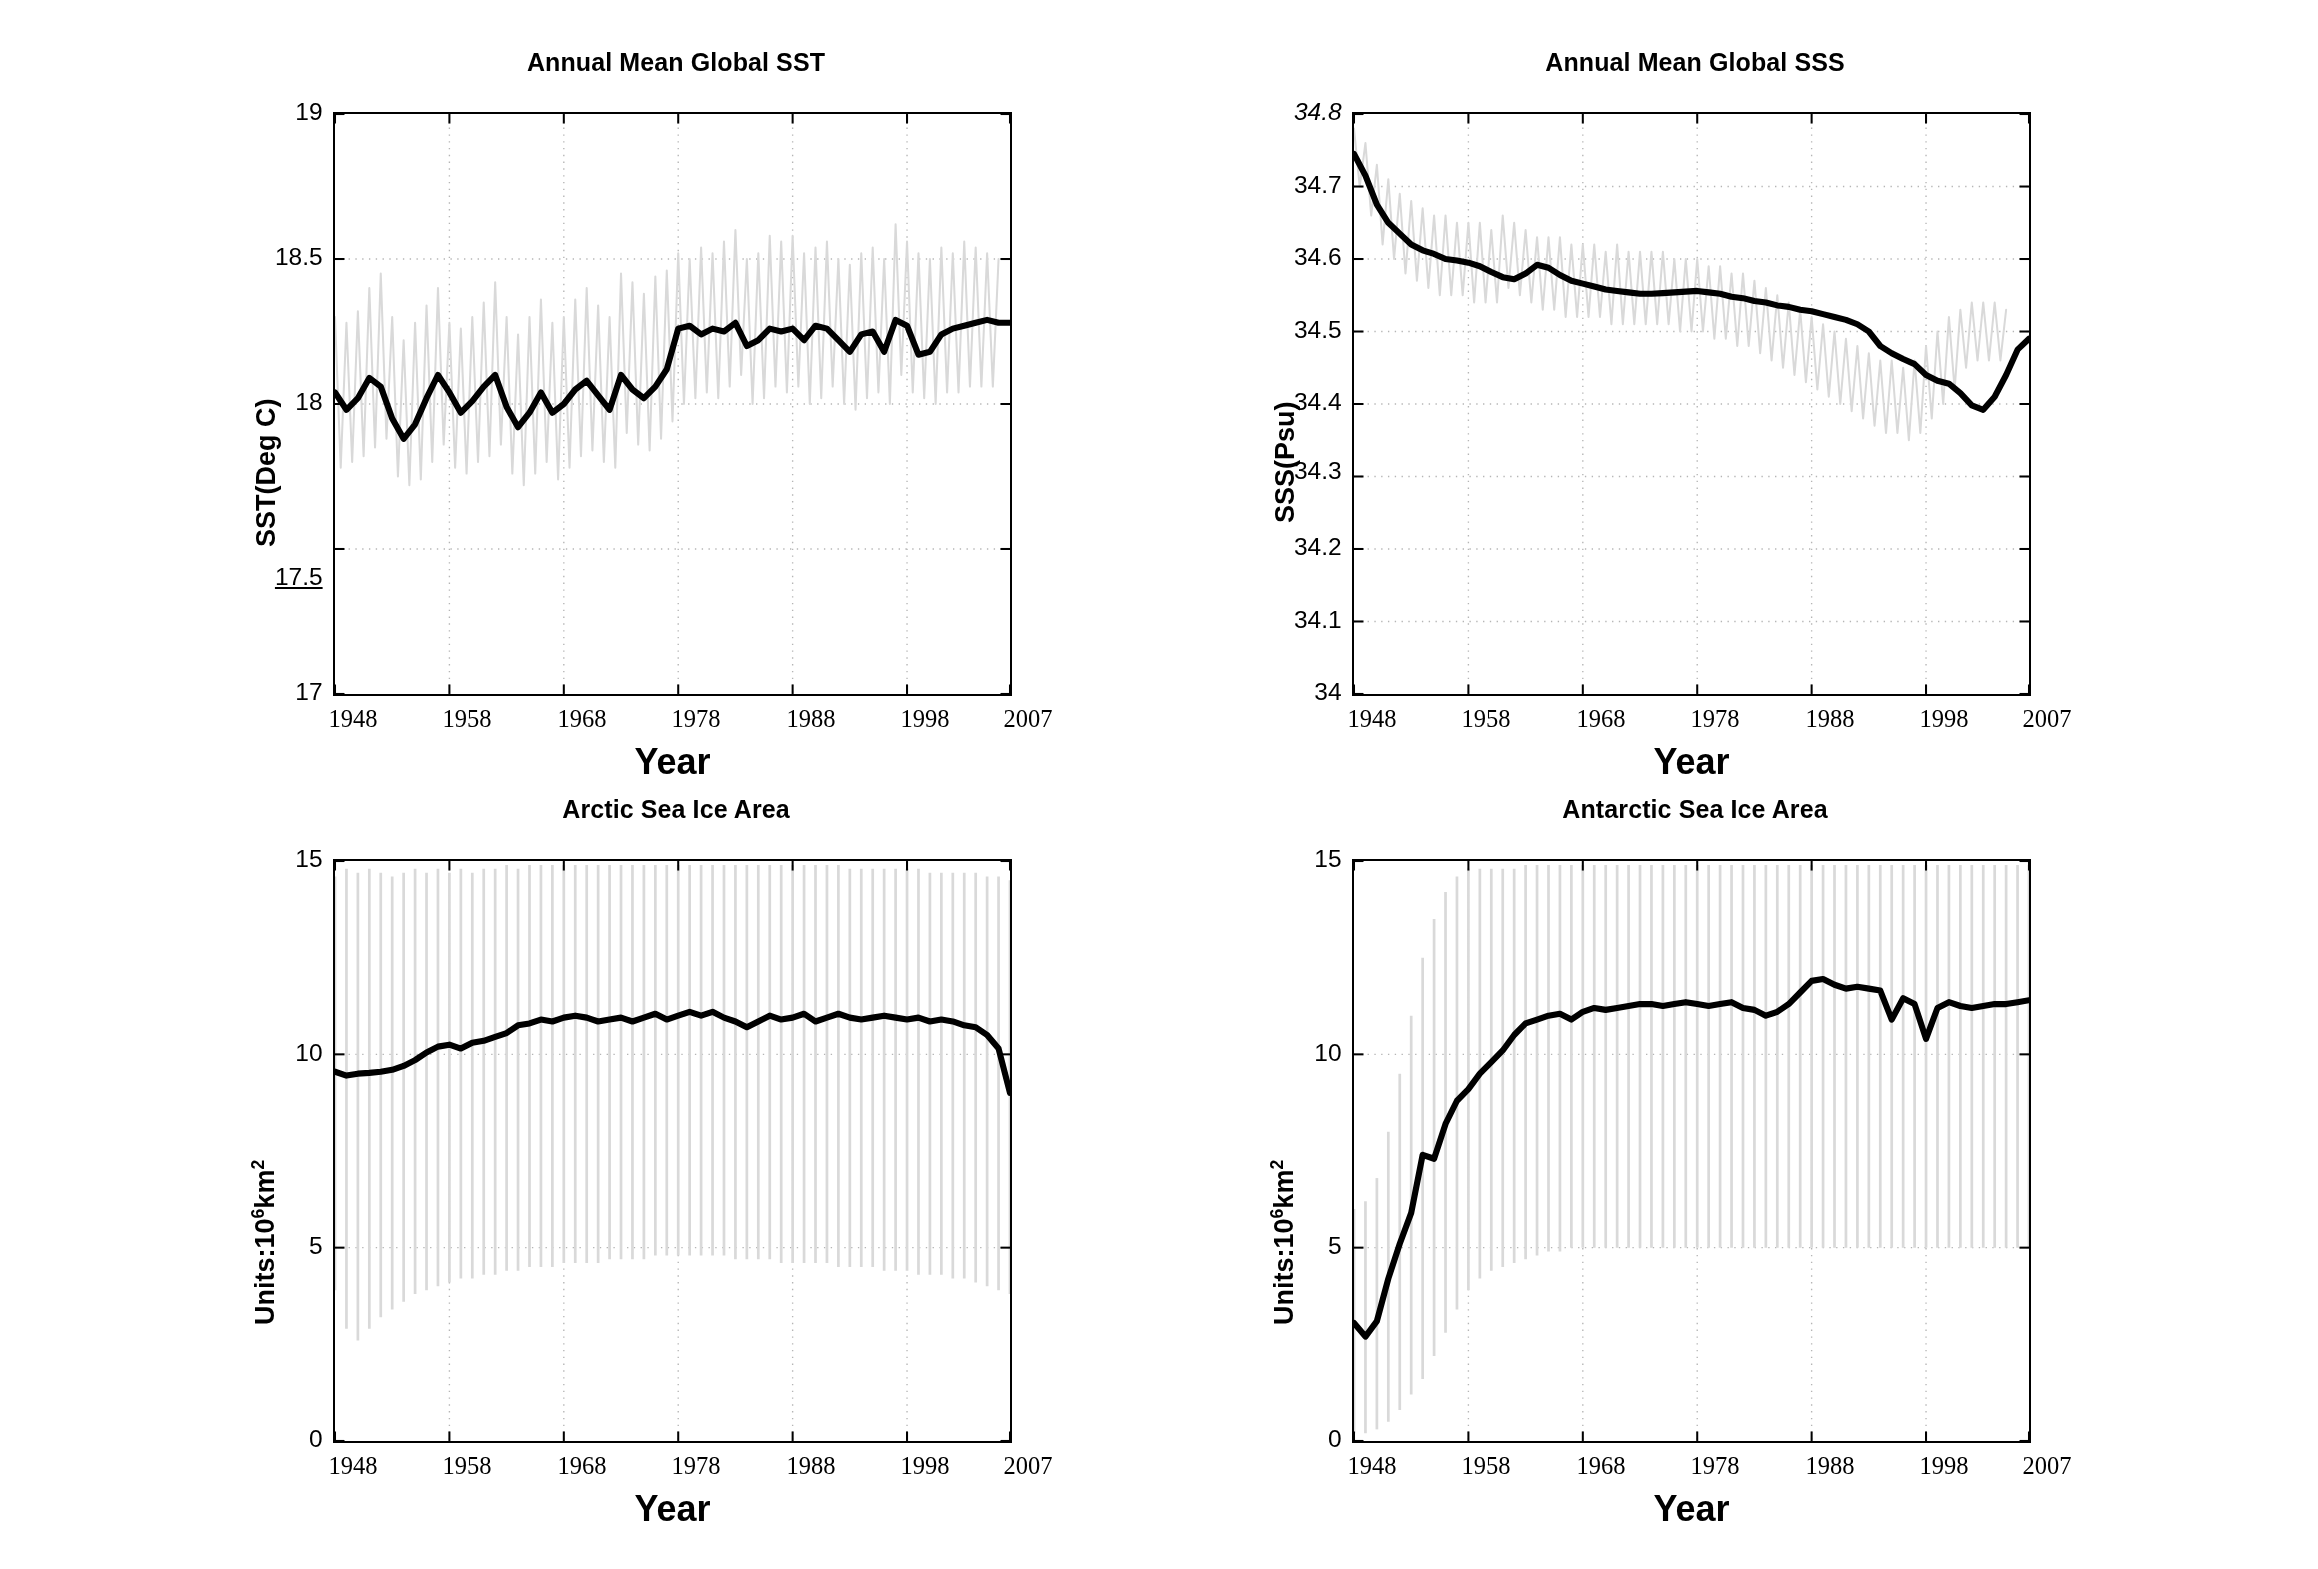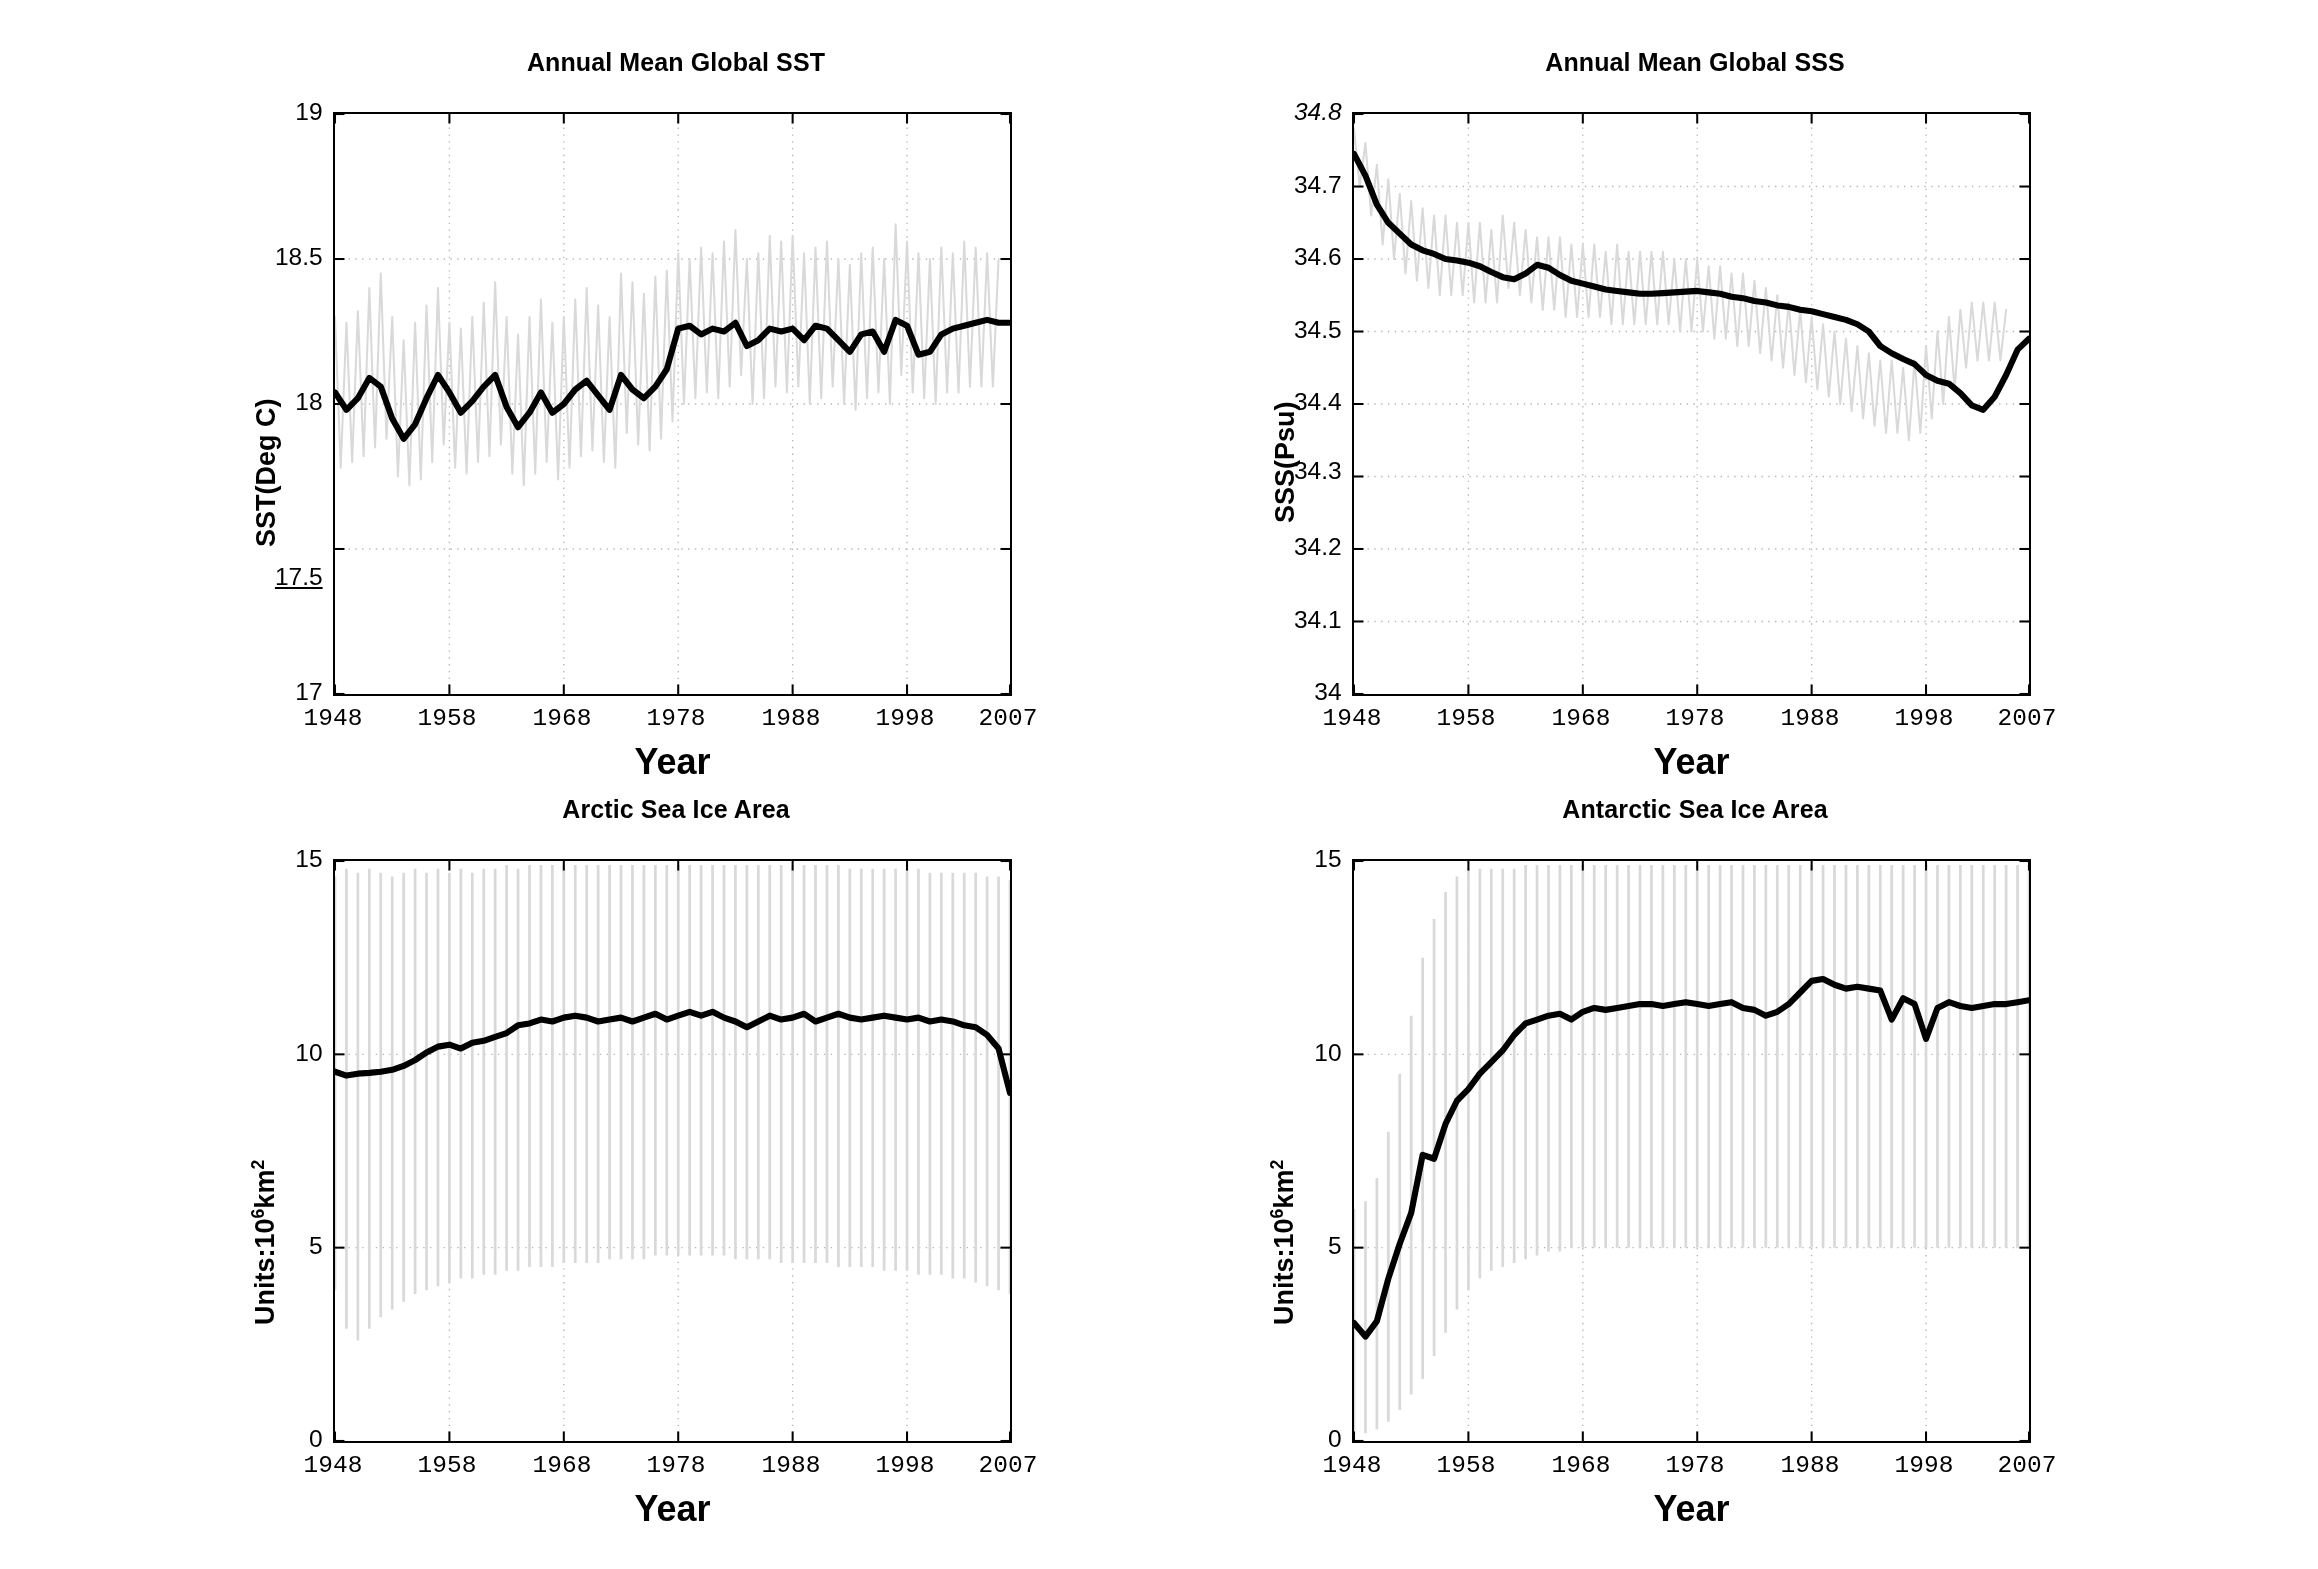--- a/index.html
+++ b/index.html
@@ -22,8 +22,9 @@
   }
   .xtick-label{
     position:absolute;text-align:center;font-size:24.5px;color:#000;
-    font-family:Liberation Mono, monospace;white-space:nowrap;
+    font-family:Liberation Serif, serif;white-space:nowrap;
     transform:translateX(-50%);
+    margin-left:20px;
   }
   .xlabel{
     position:absolute;text-align:center;font-size:36px;font-weight:bold;color:#000;

